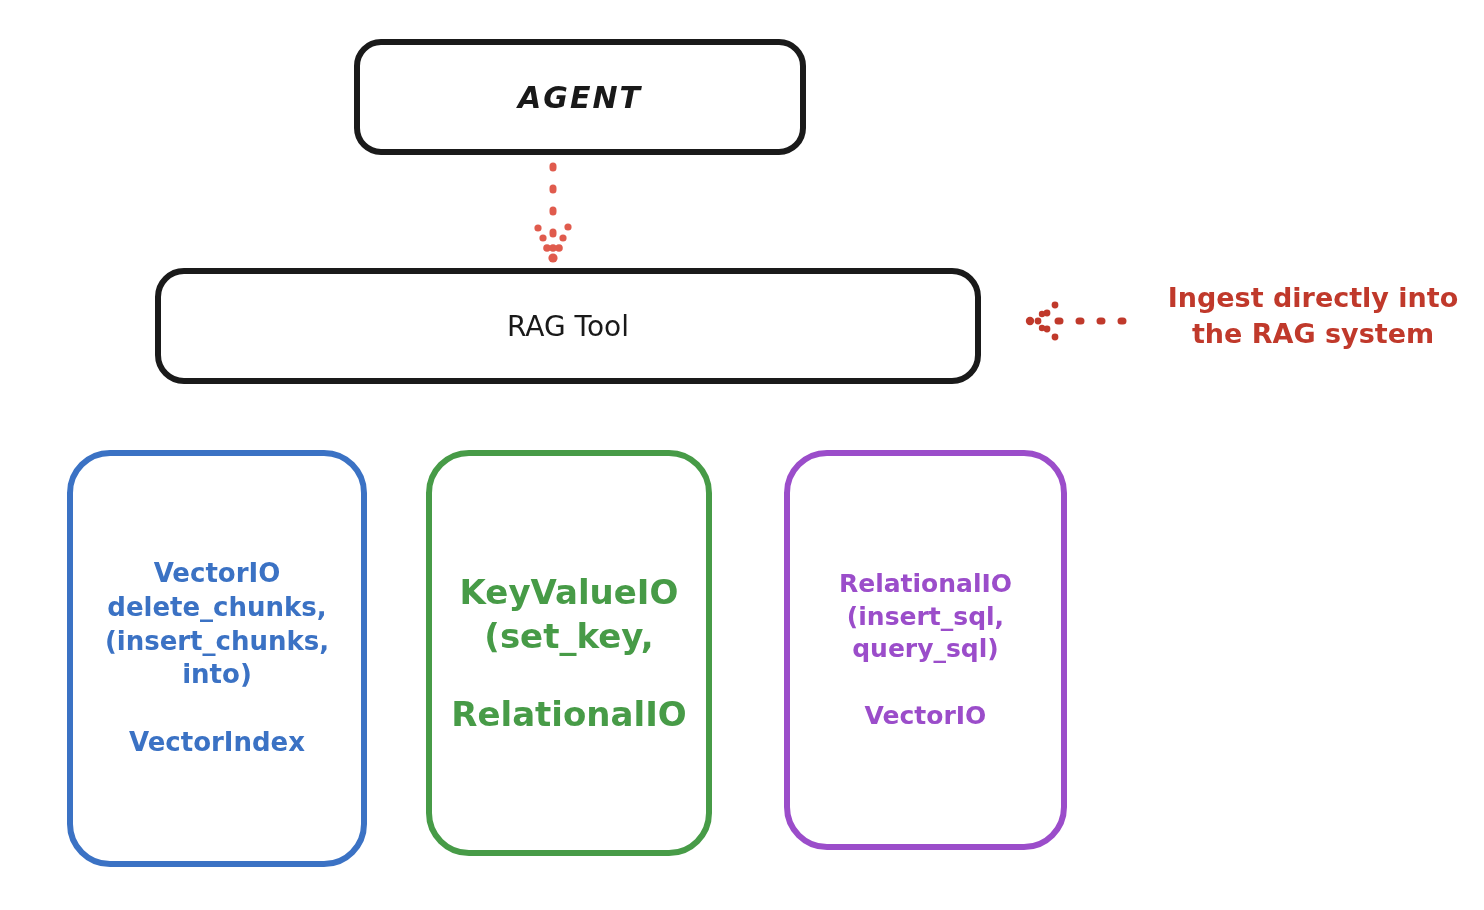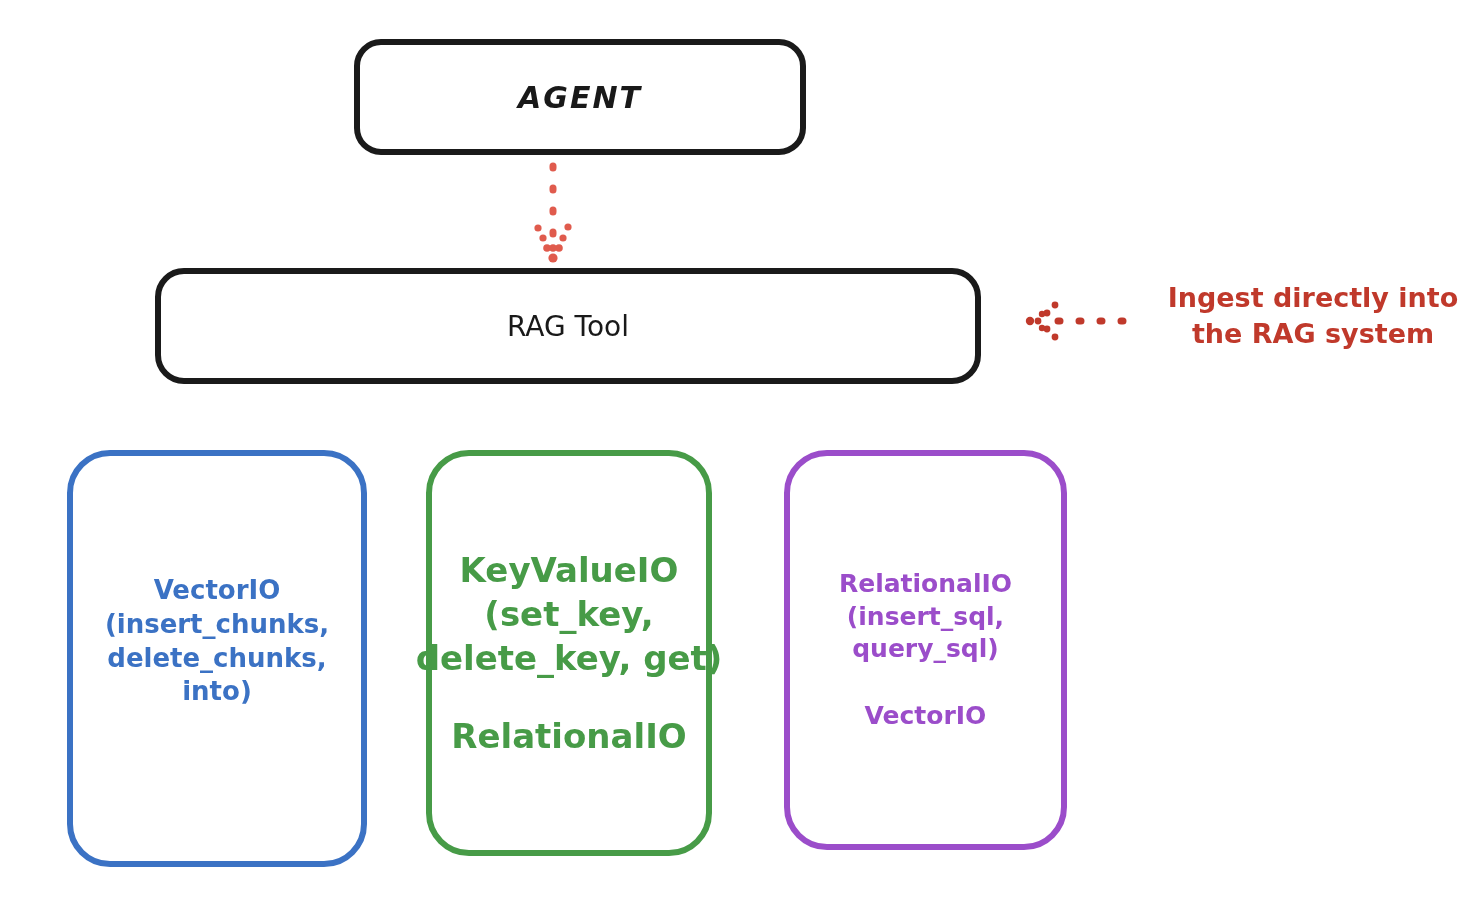--- a/index.html
+++ b/index.html
@@ -190,8 +190,8 @@
   </svg>
   <div class="node-body">
     <span class="line">VectorIO</span>
+    <span class="line">delete_chunks,</span>
     <span class="line">(insert_chunks,</span>
-    <span class="line">delete_chunks,</span>
     <span class="line">into)</span>
     <div class="spacer"></div>
   </div>

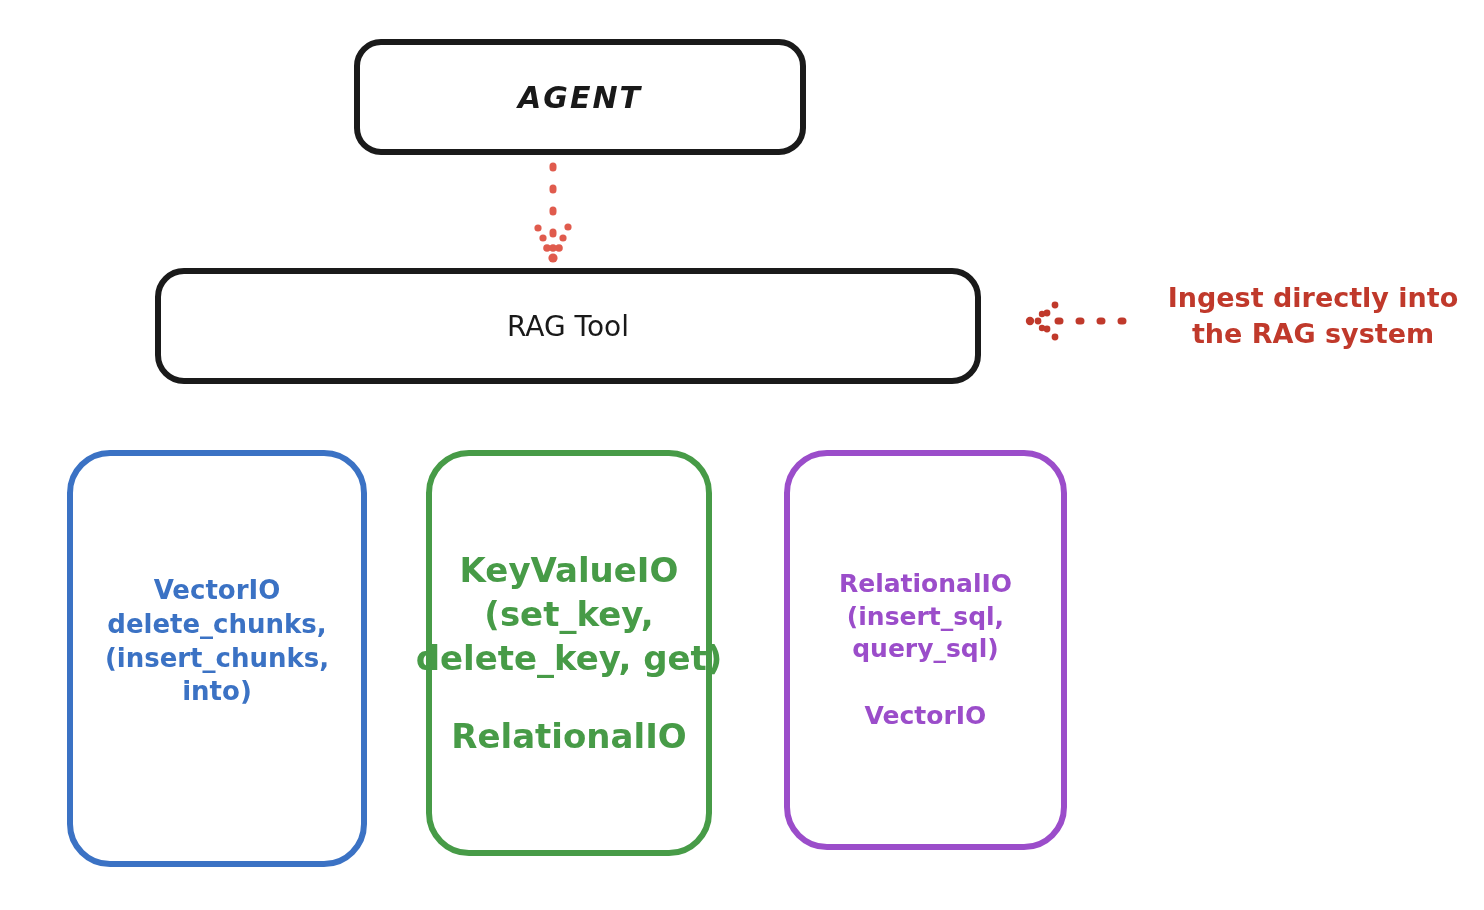--- a/index.html
+++ b/index.html
@@ -204,7 +204,6 @@
   <div class="node-body">
     <span class="line">KeyValueIO</span>
     <span class="line">(set_key,</span>
-    <span class="line">delete_key, get)</span>
     <div class="spacer"></div>
     <span class="line">RelationalIO</span>
   </div>

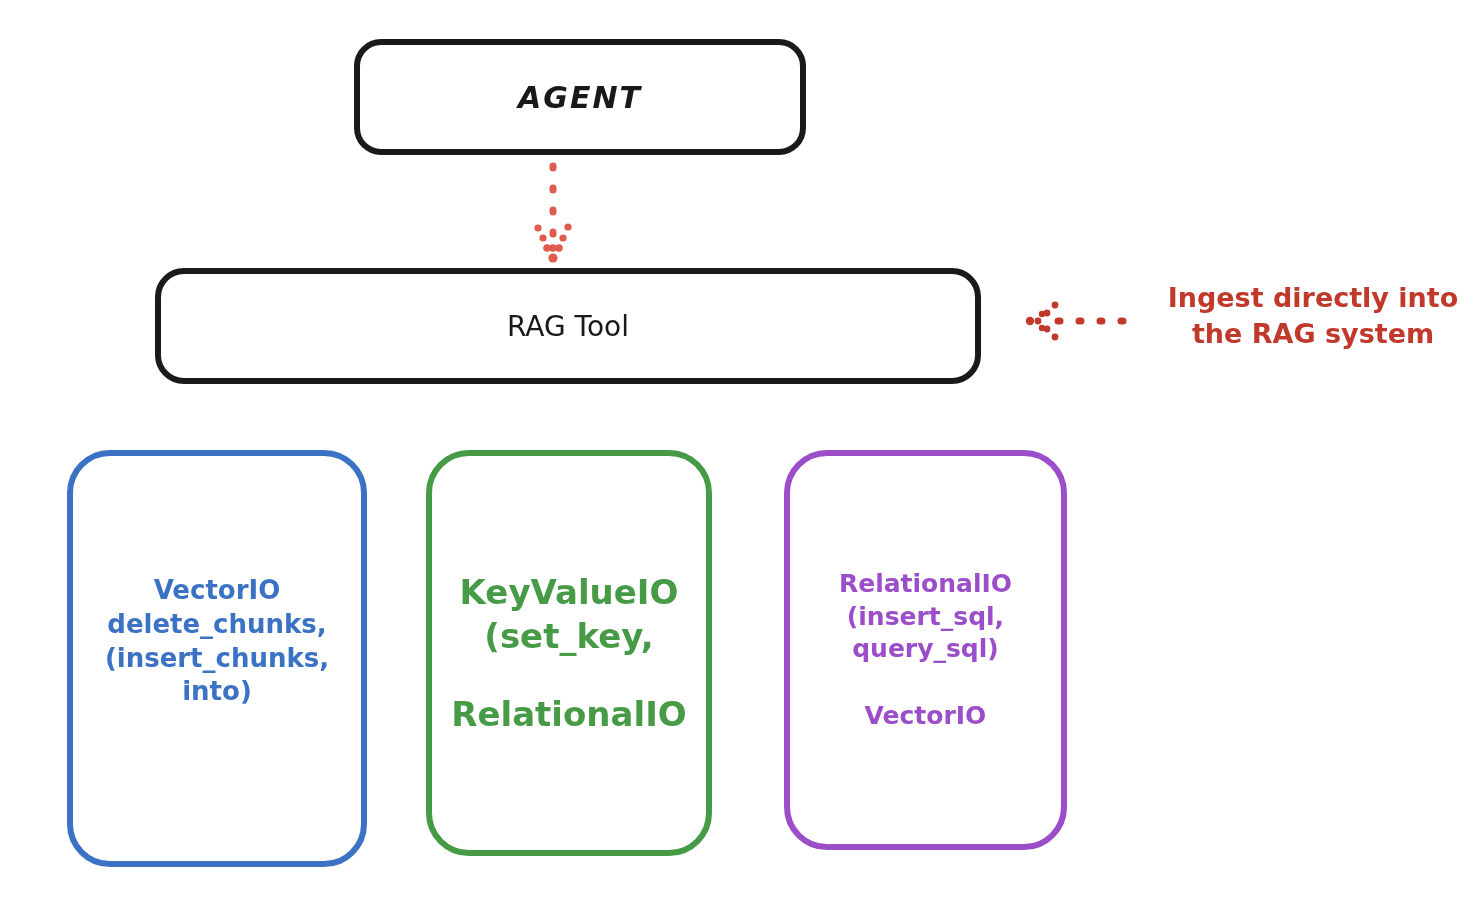--- a/index.html
+++ b/index.html
@@ -194,6 +194,7 @@
     <span class="line">(insert_chunks,</span>
     <span class="line">into)</span>
     <div class="spacer"></div>
+    <span class="line">VectorIndex</span>
   </div>
 </div>
 

